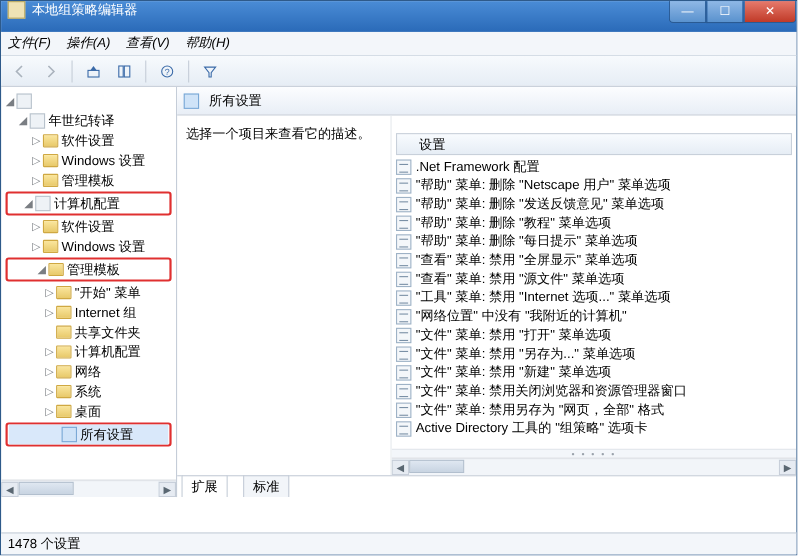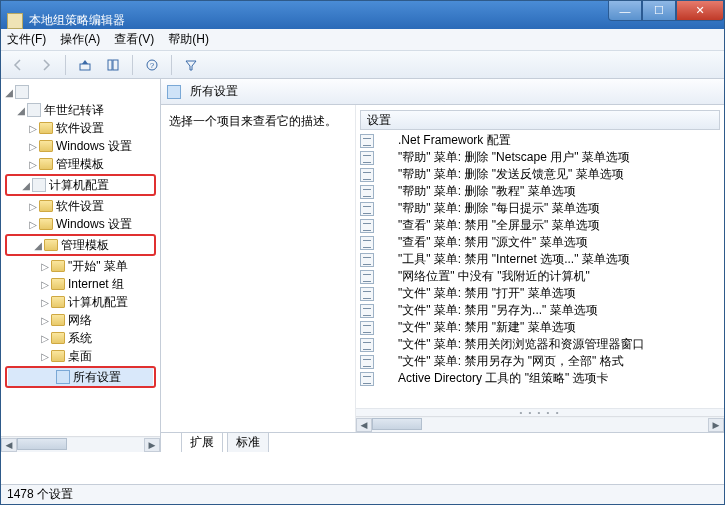--- a/index.html
+++ b/index.html
@@ -5,7 +5,7 @@
   * { box-sizing: border-box; margin: 0; padding: 0; font-family: "Microsoft YaHei", "SimSun", sans-serif; }
   body { background: #fff; }
   .window { width: 725px; height: 505px; border: 1px solid #2e5a8a; display: flex; flex-direction: column; background: #fff; }
-  .titlebar { height: 28px; background: linear-gradient(#4a8cd6, #2a6ab8); display: flex; align-items: flex-end; color: #fff; font-size: 12px; padding-left: 6px; position: relative; }
+  .titlebar { height: 28px; background: linear-gradient(#4a8cd6, #2a6ab8); display: flex; align-items: flex-start; color: #fff; font-size: 12px; padding-left: 6px; position: relative; }
   .titlebar .app-icon { width: 16px; height: 16px; background: #efe3b5; border: 1px solid #b8a862; margin-right: 6px; }
   .win-controls { position: absolute; right: 0; top: 0; display: flex; }
   .wc { width: 34px; height: 20px; border: 1px solid #2a5a92; border-top: none; display: flex; justify-content: center; align-items: center; font-size: 11px; color: #fff; }

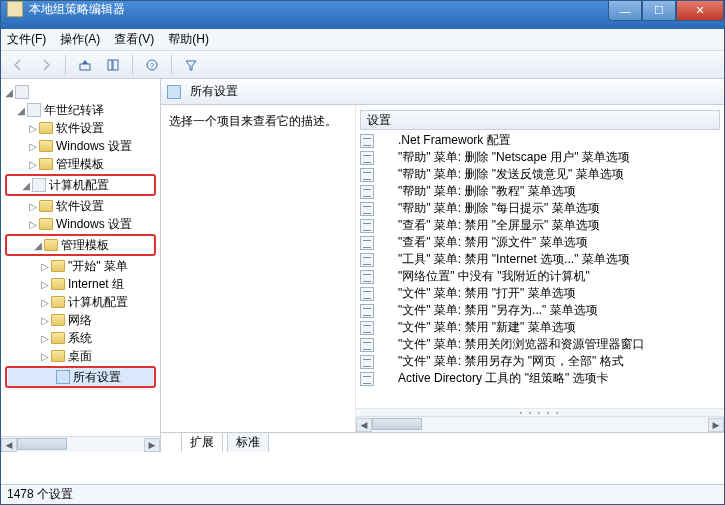--- a/index.html
+++ b/index.html
@@ -12,7 +12,7 @@
   .wc.min { background: linear-gradient(#8fb8e6,#5a92ce); border-radius: 0 0 0 4px; }
   .wc.max { background: linear-gradient(#8fb8e6,#5a92ce); }
   .wc.close { background: linear-gradient(#e67a6c,#c03a28); border-radius: 0 0 4px 0; width: 48px; }
-  .menubar { height: 22px; background: #f3f6fa; border-bottom: 1px solid #d5dde6; display: flex; align-items: center; font-size: 12px; padding-left: 6px; gap: 14px; }
+  .menubar { height: 22px; background: #f3f6fa; border-bottom: 1px solid #d5dde6; display: flex; align-items: center; font-size: 12px; padding-left: 6px; gap: 14px; font-style: italic; }
   .menubar span { cursor: default; }
   .toolbar { height: 28px; background: linear-gradient(#f7fafd,#e6edf5); border-bottom: 1px solid #c5cdd8; display: flex; align-items: center; padding-left: 6px; gap: 6px; }
   .tb { width: 22px; height: 22px; display: flex; justify-content: center; align-items: center; color: #3a6aa8; }

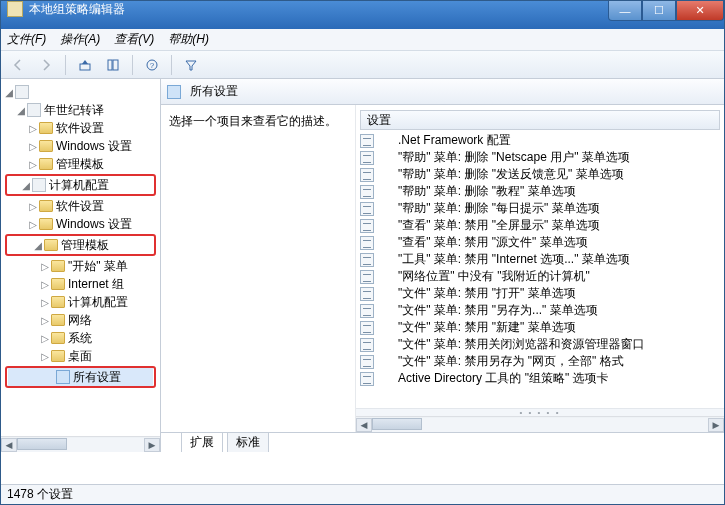--- a/index.html
+++ b/index.html
@@ -33,7 +33,7 @@
   .right-body { flex: 1; display: flex; overflow: hidden; }
   .desc-col { width: 195px; padding: 8px 8px; font-size: 12px; border-right: 1px solid #e6e9ed; }
   .list-col { flex: 1; display: flex; flex-direction: column; overflow: hidden; }
-  .list-header { height: 20px; border: 1px solid #c8d0da; background: linear-gradient(#f8fbfe,#e6edf5); font-size: 12px; padding-left: 6px; display: flex; align-items: center; margin: 5px 4px 2px 4px; }
+  .list-header { height: 20px; border: 1px solid #c8d0da; background: linear-gradient(#f8fbfe,#e6edf5); font-size: 12px; padding-left: 20px; display: flex; align-items: center; margin: 16px 4px 2px 4px; }
   .list { flex: 1; overflow: auto; font-size: 12px; padding: 0 4px 4px 4px; }
   .list-row { display: flex; align-items: center; height: 17px; white-space: nowrap; gap: 20px; }
   .setting-icon { width: 14px; height: 14px; border: 1px solid #9eb2c6; background: #f4f7fa; margin-right: 4px; flex-shrink:0; position:relative; }

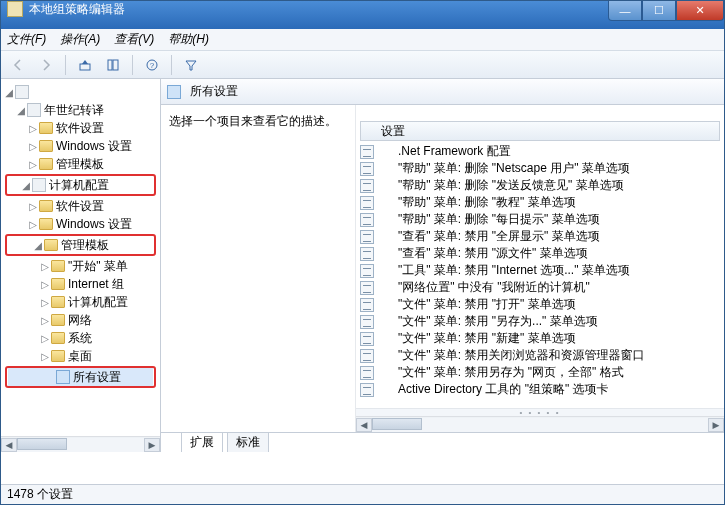--- a/index.html
+++ b/index.html
@@ -35,7 +35,7 @@
   .list-col { flex: 1; display: flex; flex-direction: column; overflow: hidden; }
   .list-header { height: 20px; border: 1px solid #c8d0da; background: linear-gradient(#f8fbfe,#e6edf5); font-size: 12px; padding-left: 20px; display: flex; align-items: center; margin: 16px 4px 2px 4px; }
   .list { flex: 1; overflow: auto; font-size: 12px; padding: 0 4px 4px 4px; }
-  .list-row { display: flex; align-items: center; height: 17px; white-space: nowrap; gap: 20px; }
+  .list-row { display: flex; align-items: center; height: 17px; white-space: nowrap; }
   .setting-icon { width: 14px; height: 14px; border: 1px solid #9eb2c6; background: #f4f7fa; margin-right: 4px; flex-shrink:0; position:relative; }
   .setting-icon::after { content:""; position:absolute; left:2px; top:3px; width:8px; height:6px; border-top:1px solid #7a90a6; border-bottom:1px solid #7a90a6; }
   .tabs { height: 20px; border-top: 1px solid #c5cdd8; display: flex; align-items: flex-end; font-size: 12px; padding-left: 20px; gap: 4px; }

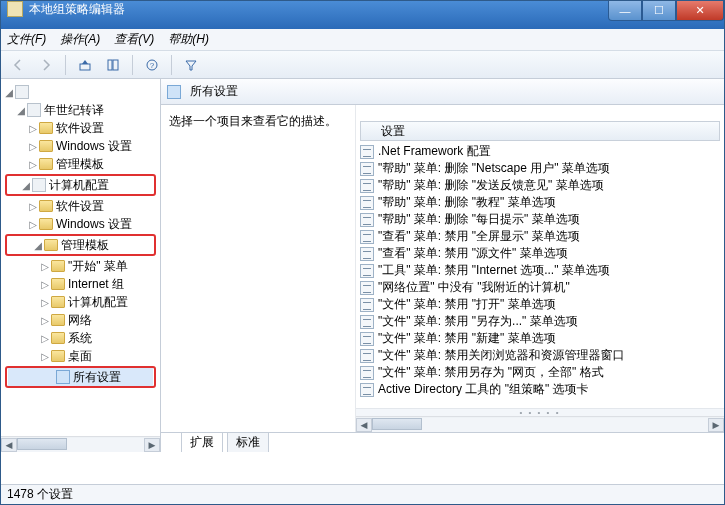--- a/index.html
+++ b/index.html
@@ -174,6 +174,11 @@
             <span>Internet 组</span>
           </div>
         <div class="tree-row" style="padding-left:36px">
+            <span class="tw"></span>
+            <span class="folder-icon"></span>
+            <span>共享文件夹</span>
+          </div>
+        <div class="tree-row" style="padding-left:36px">
             <span class="tw">▷</span>
             <span class="folder-icon"></span>
             <span>计算机配置</span>

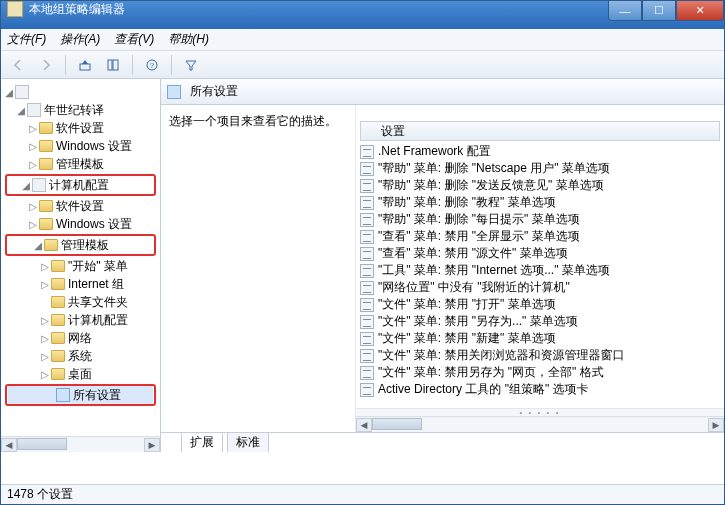--- a/index.html
+++ b/index.html
@@ -38,7 +38,7 @@
   .list-row { display: flex; align-items: center; height: 17px; white-space: nowrap; }
   .setting-icon { width: 14px; height: 14px; border: 1px solid #9eb2c6; background: #f4f7fa; margin-right: 4px; flex-shrink:0; position:relative; }
   .setting-icon::after { content:""; position:absolute; left:2px; top:3px; width:8px; height:6px; border-top:1px solid #7a90a6; border-bottom:1px solid #7a90a6; }
-  .tabs { height: 20px; border-top: 1px solid #c5cdd8; display: flex; align-items: flex-end; font-size: 12px; padding-left: 20px; gap: 4px; }
+  .tabs { height: 20px; border-top: 1px solid #c5cdd8; display: flex; align-items: flex-end; font-size: 12px; padding-left: 4px; gap: 14px; }
   .tab { border: 1px solid #c5cdd8; border-bottom: none; padding: 1px 8px; background: #f2f5f9; }
   .tab.active { background: #fff; }
   .statusbar { height: 20px; border-top: 1px solid #c5cdd8; font-size: 12px; display: flex; align-items: center; padding-left: 6px; background: #f3f6fa; margin-top: 32px; }

